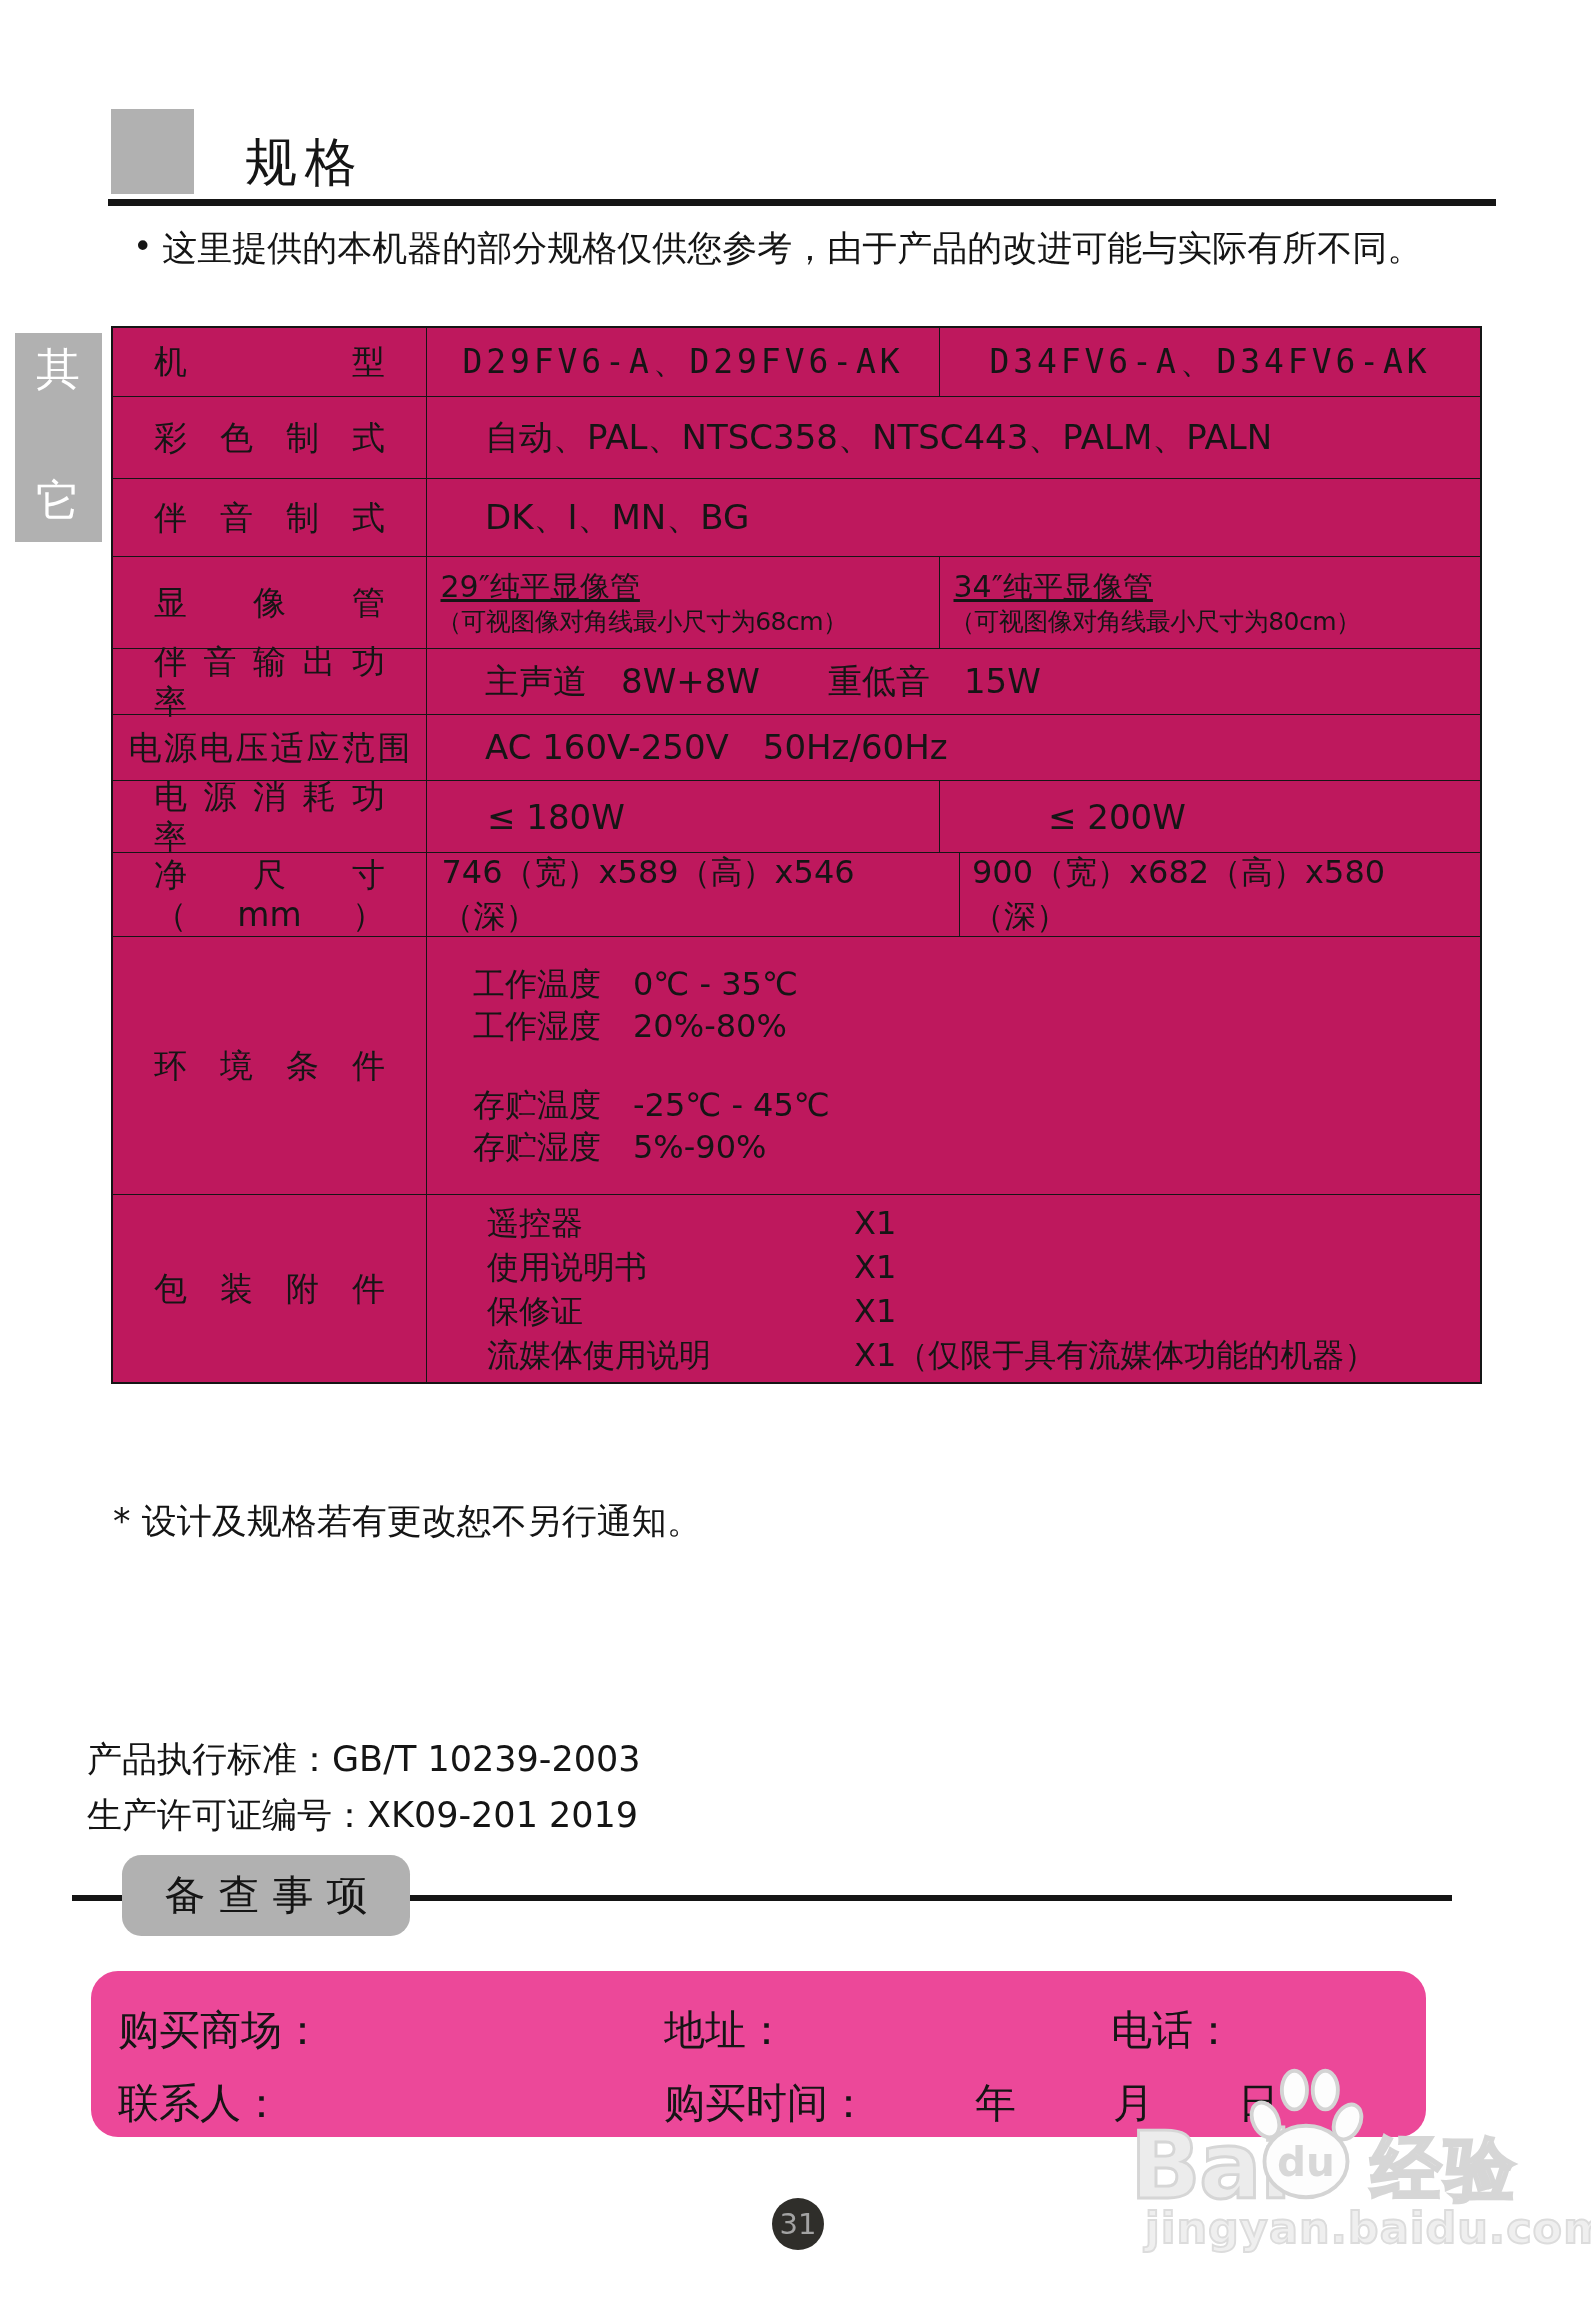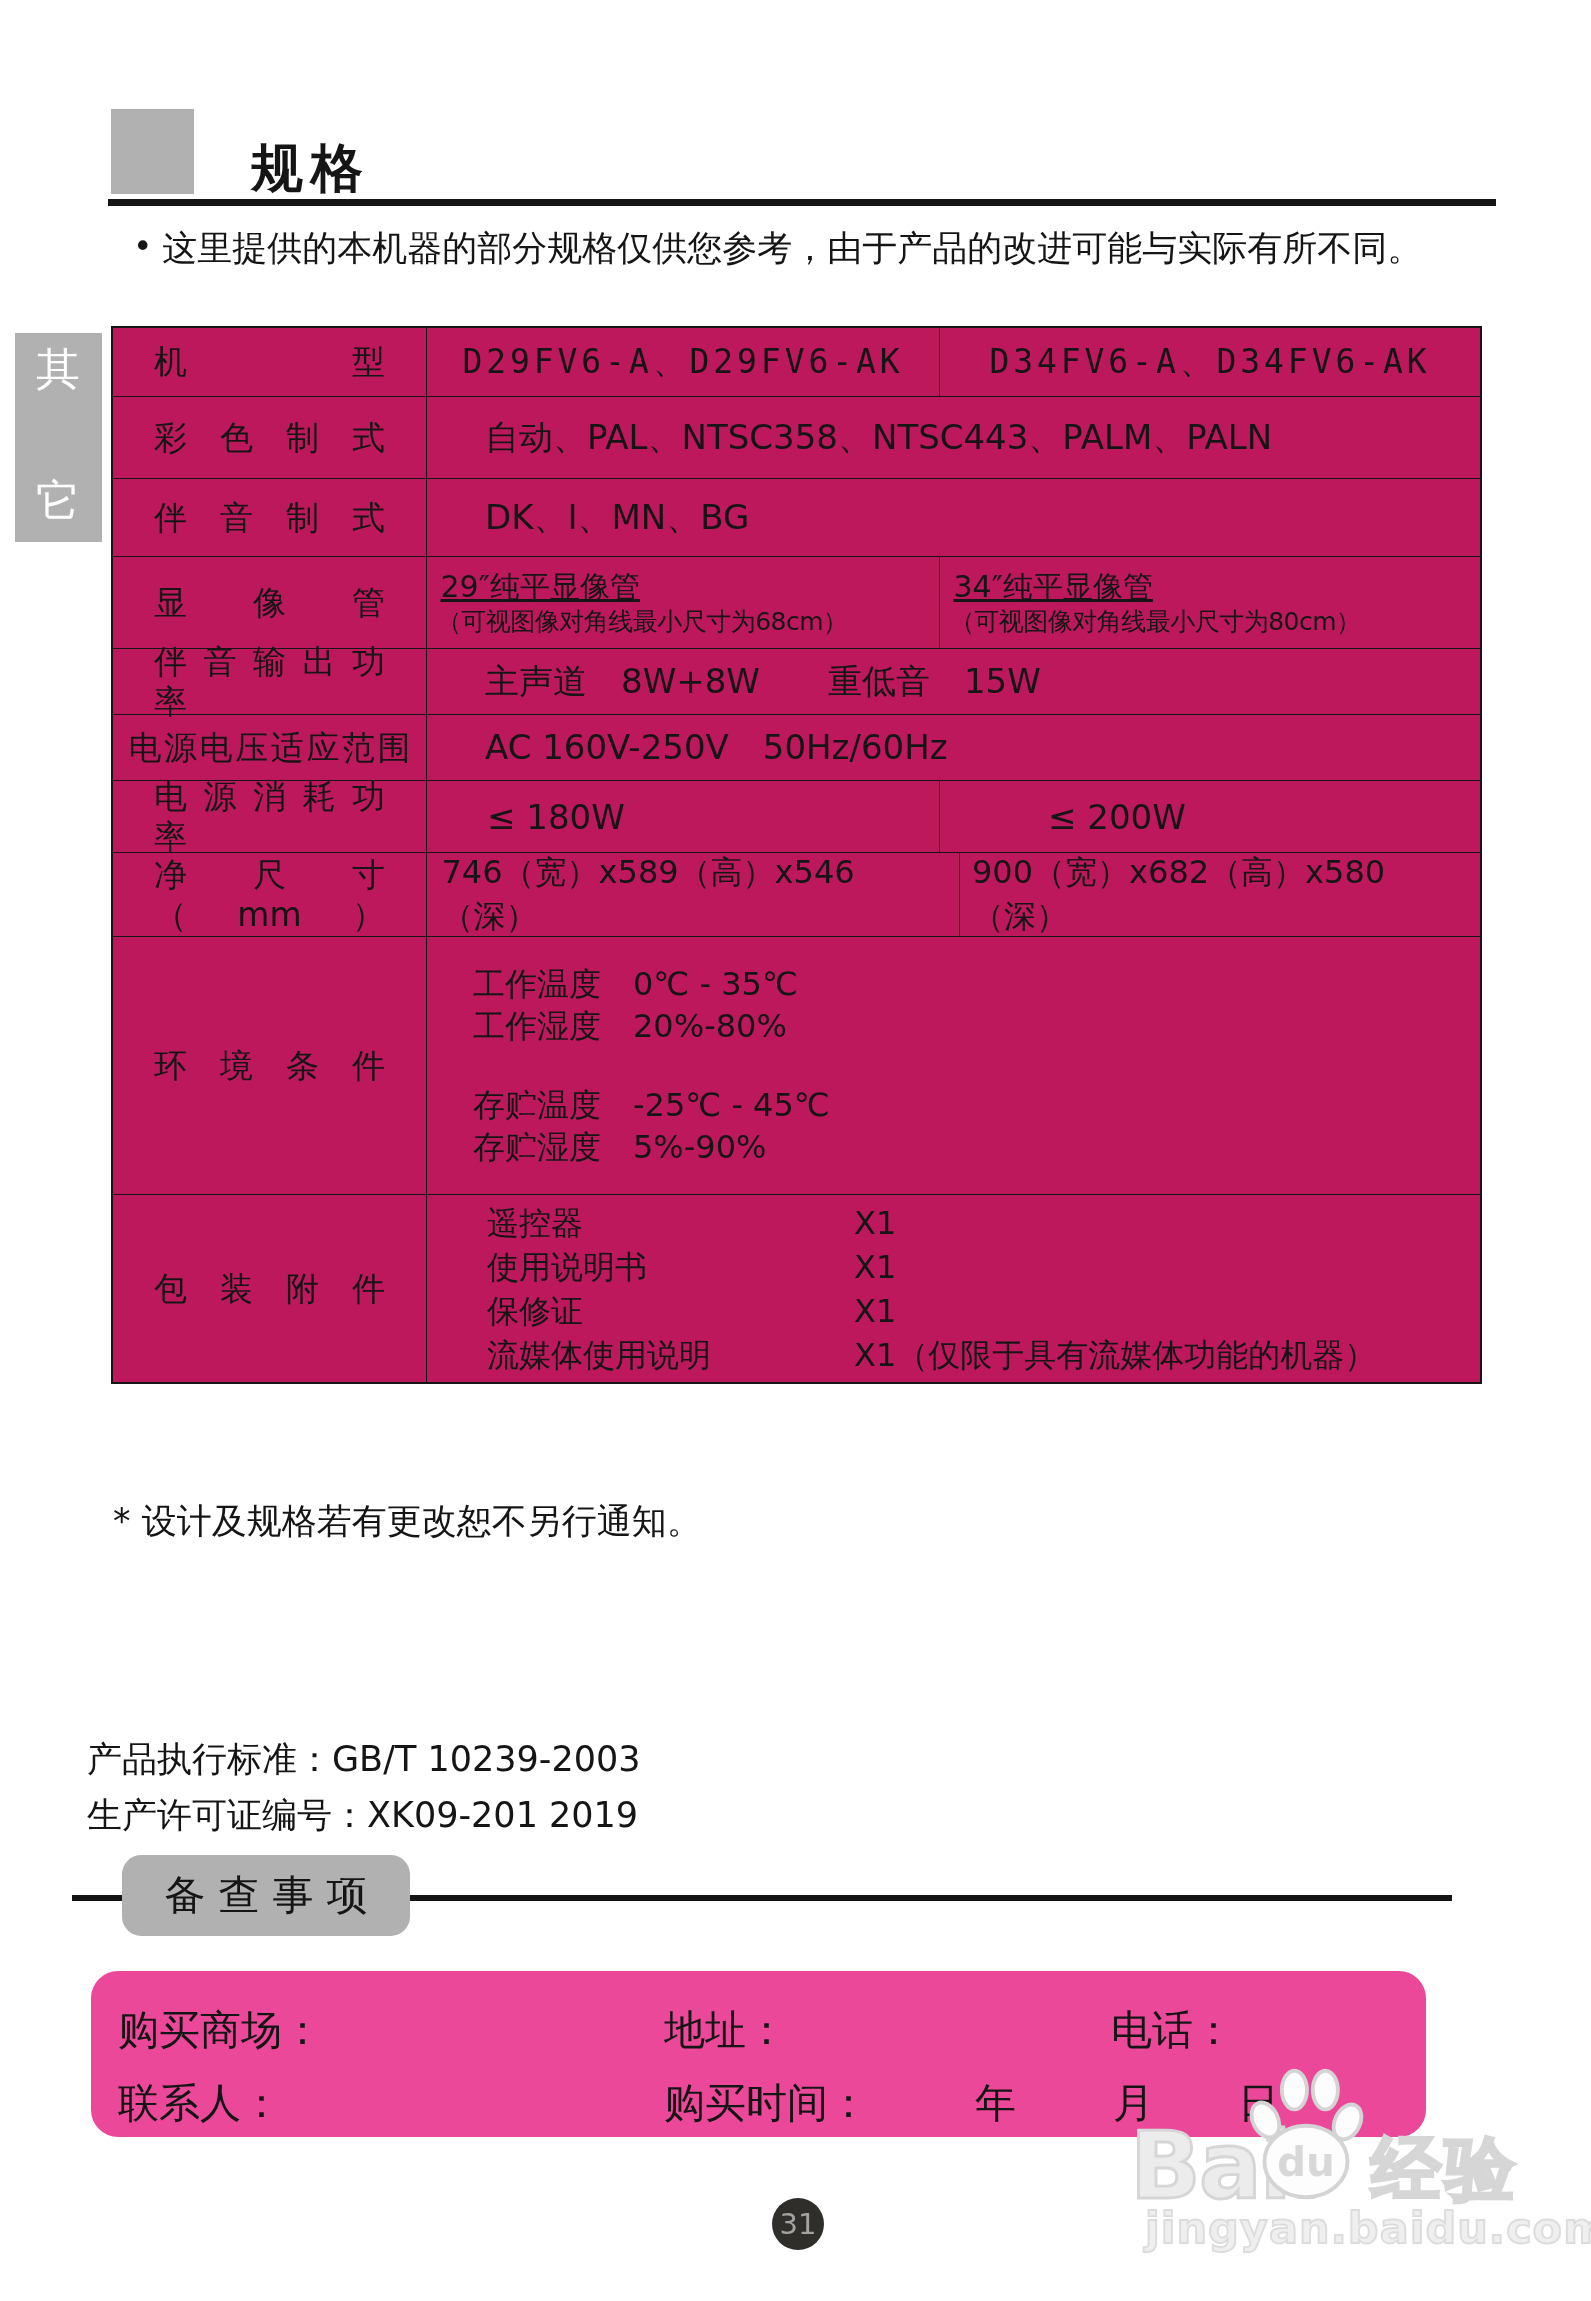--- a/index.html
+++ b/index.html
@@ -10,7 +10,7 @@
 
   
   .header-square { position:absolute; left:111px; top:109px; width:83px; height:85px; background:#b1b1b1; }
-  .page-title { position:absolute; left:241px; top:132px; margin:10px; font-size:52px; font-weight:bold; letter-spacing:7.7px; line-height:1; }
+  .page-title { position:absolute; left:241px; top:132px; margin:4px; font-size:52px; font-weight:normal; letter-spacing:7.7px; line-height:1; }
   .title-rule { position:absolute; left:108px; top:199px; width:1388px; height:6.8px; background:#151515; }
   .note { position:absolute; left:133px; top:225px; font-size:35px; white-space:nowrap; }
   .note .bullet { display:inline-block; margin-right:9.7px; font-size:33px; vertical-align:1.9px; }

